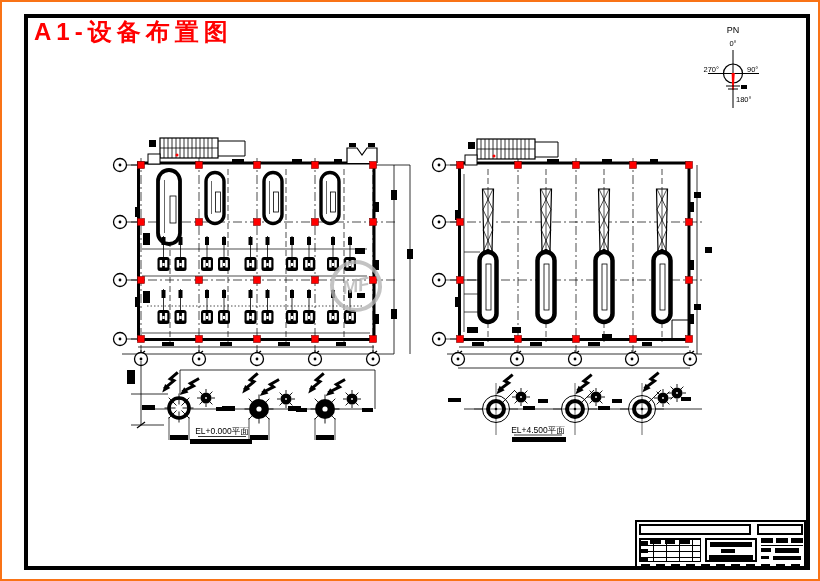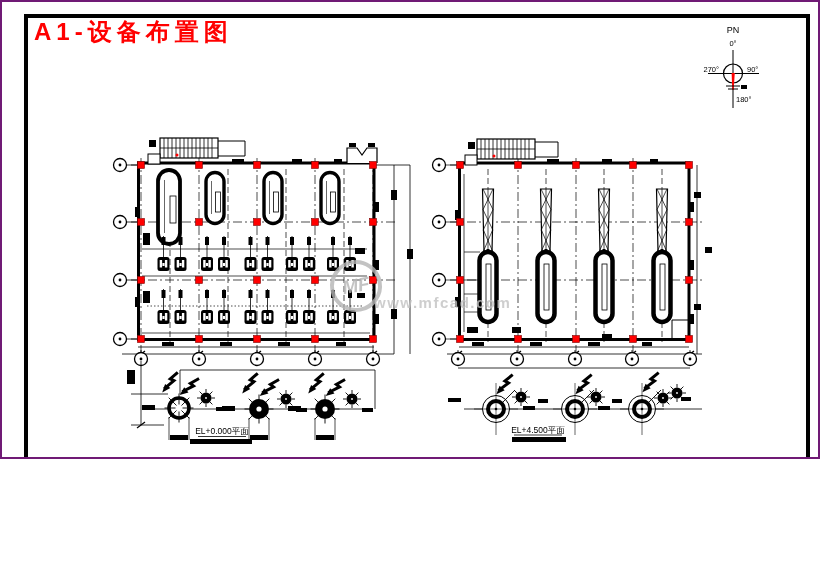--- a/index.html
+++ b/index.html
@@ -3,7 +3,7 @@
 <meta charset="utf-8">
 <style>
   html,body{margin:0;padding:0;background:#fff;}
-  #page{position:relative;width:820px;height:459px;background:#fff;border:2px solid #701a75;
+  #page{position:relative;width:820px;height:581px;background:#fff;border:2px solid #f97316;
         box-sizing:border-box;overflow:hidden;font-family:"Liberation Sans",sans-serif;}
   .frame{position:absolute;left:22px;top:12px;width:786px;height:556px;border:4px solid #000;
          box-sizing:border-box;}

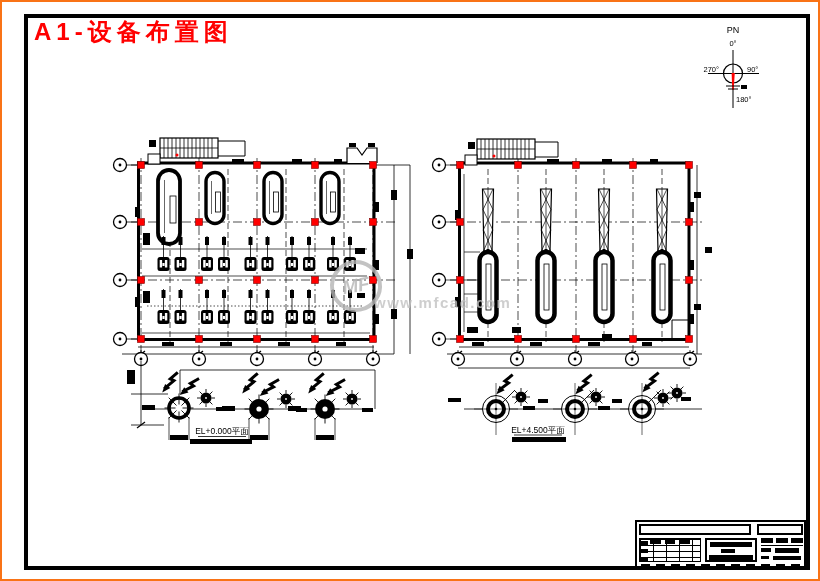--- a/index.html
+++ b/index.html
@@ -458,7 +458,6 @@
 
   <div class="watermark">
     <div class="wm-logo">MF</div>
-    <div class="wm-url">www.mfcad.com</div>
   </div>
 
   <div class="tblock">

